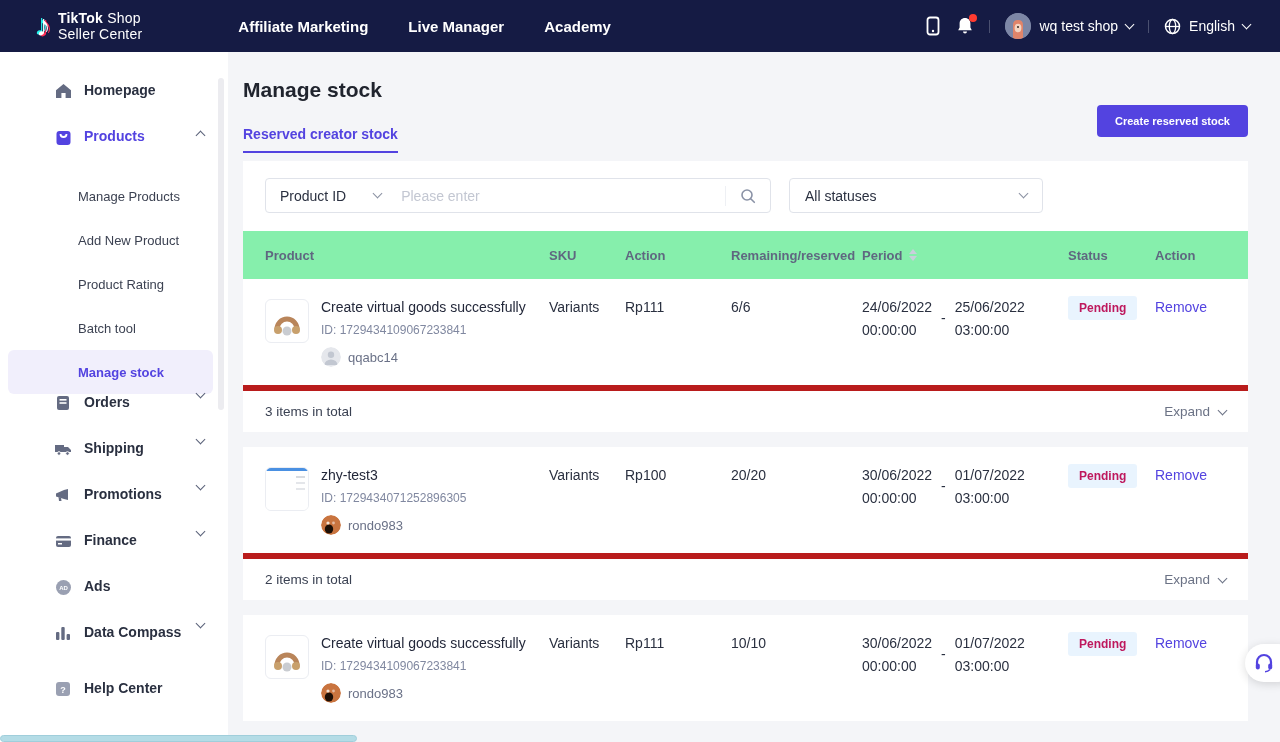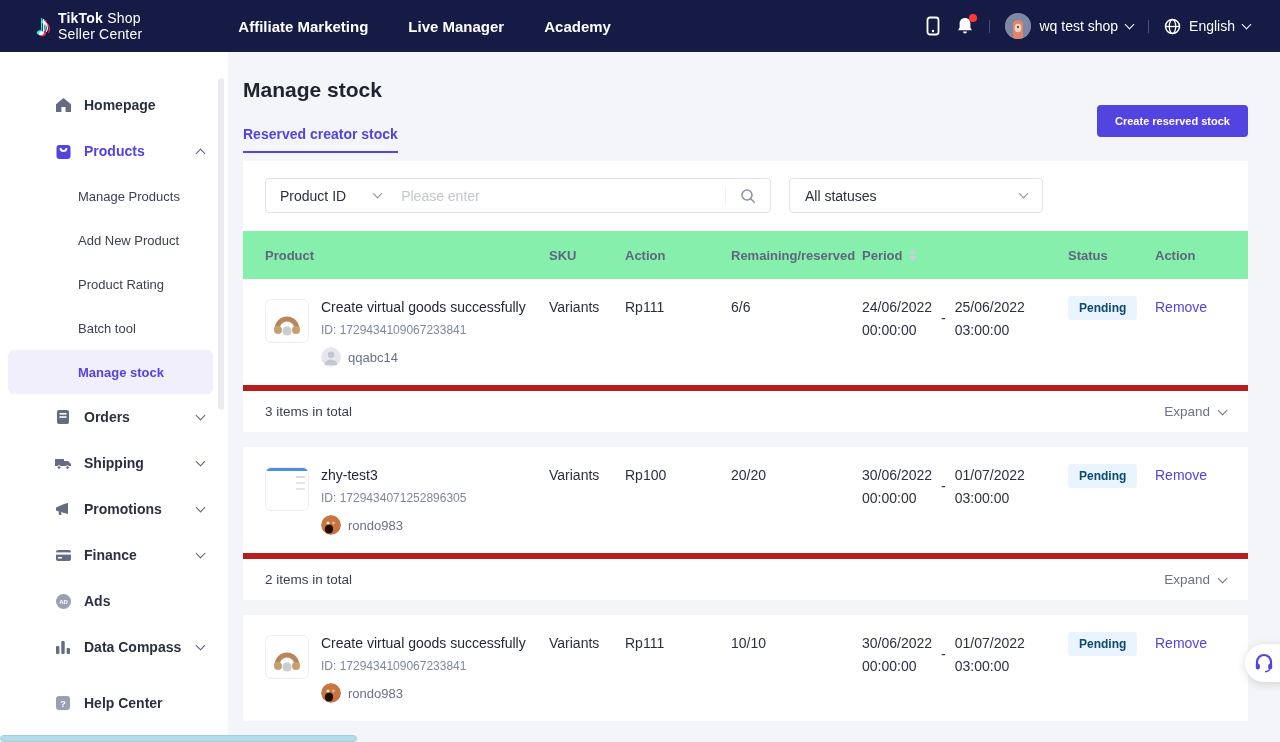--- a/index.html
+++ b/index.html
@@ -34,7 +34,7 @@
 
   
   .sidebar { width:228px; background:#fff; padding-top:30px; position:relative; flex-shrink:0; }
-  .side-item { height:46px; display:flex; align-items:center; padding:0 24px 0 54px;
+  .side-item { height:46px; display:flex; align-items:flex-start; padding:0 24px 0 54px;
                font-size:14px; font-weight:600; color:#2a3040; cursor:pointer; }
   .side-item .icon { width:18px; height:18px; margin-right:12px; flex-shrink:0;
                      display:flex; align-items:center; justify-content:center; }

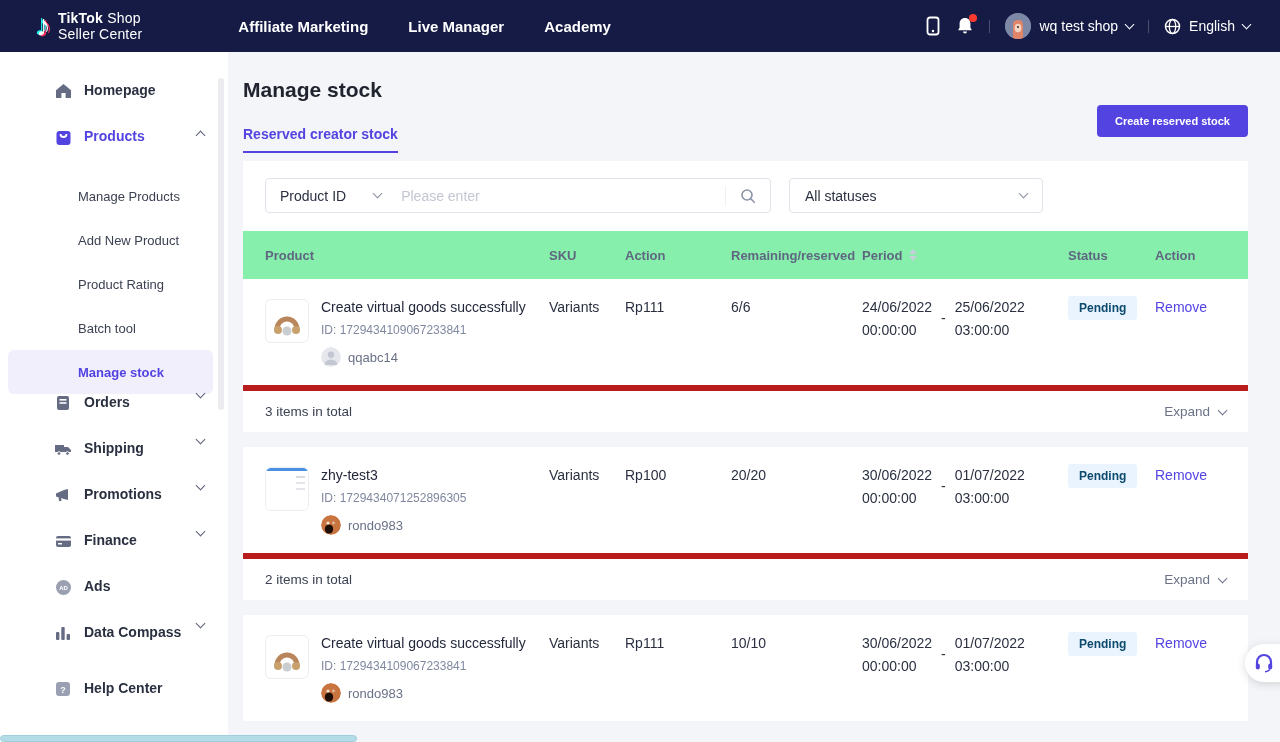--- a/index.html
+++ b/index.html
@@ -100,7 +100,7 @@
   .cell-period { display:flex; gap:9px; }
   .pdates { display:flex; flex-direction:column; gap:7px; }
   .pdash { margin-top:11px; color:#2a3040; }
-  .badge { display:inline-block; background:#e9f4fe; color:#0c4a6e; font-size:12px;
+  .badge { display:inline-block; background:#e9f4fe; color:#be185d; font-size:12px;
            font-weight:600; padding:5px 11px; border-radius:3px; margin-top:-3px;text-align:right; }
   .remove-link { color:#5343e0; font-weight:500; cursor:pointer; }
 

